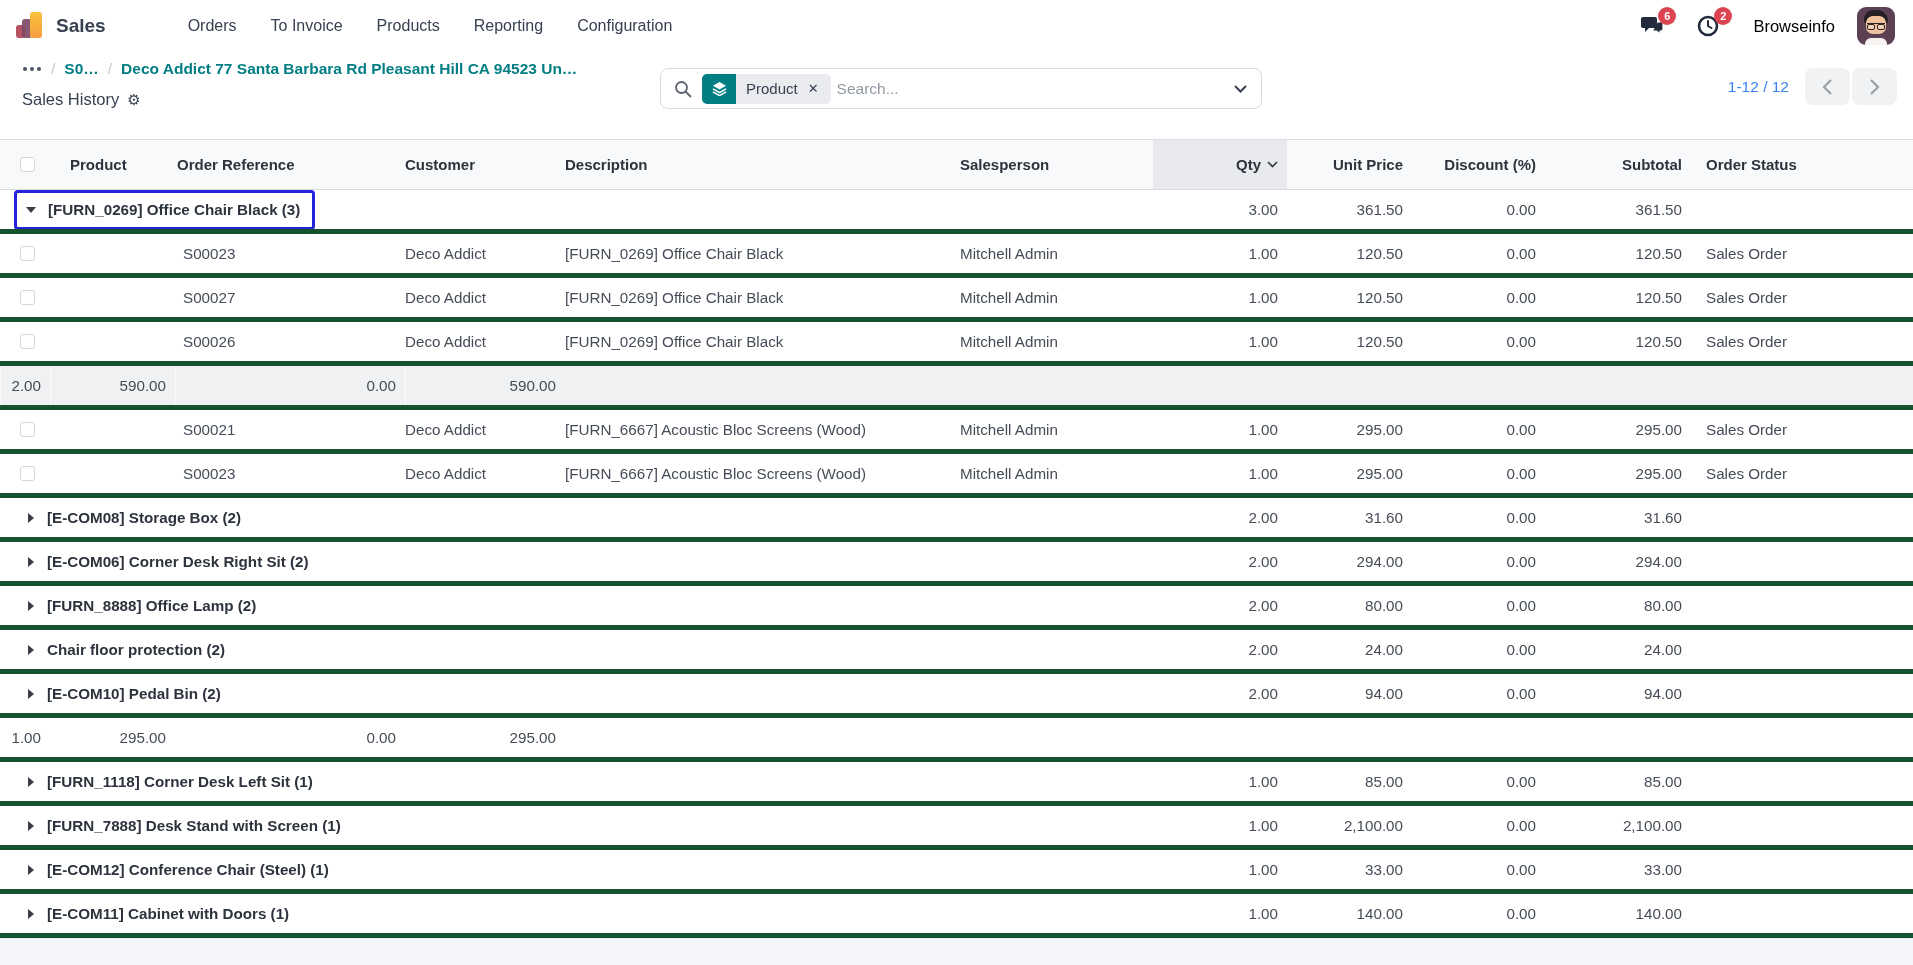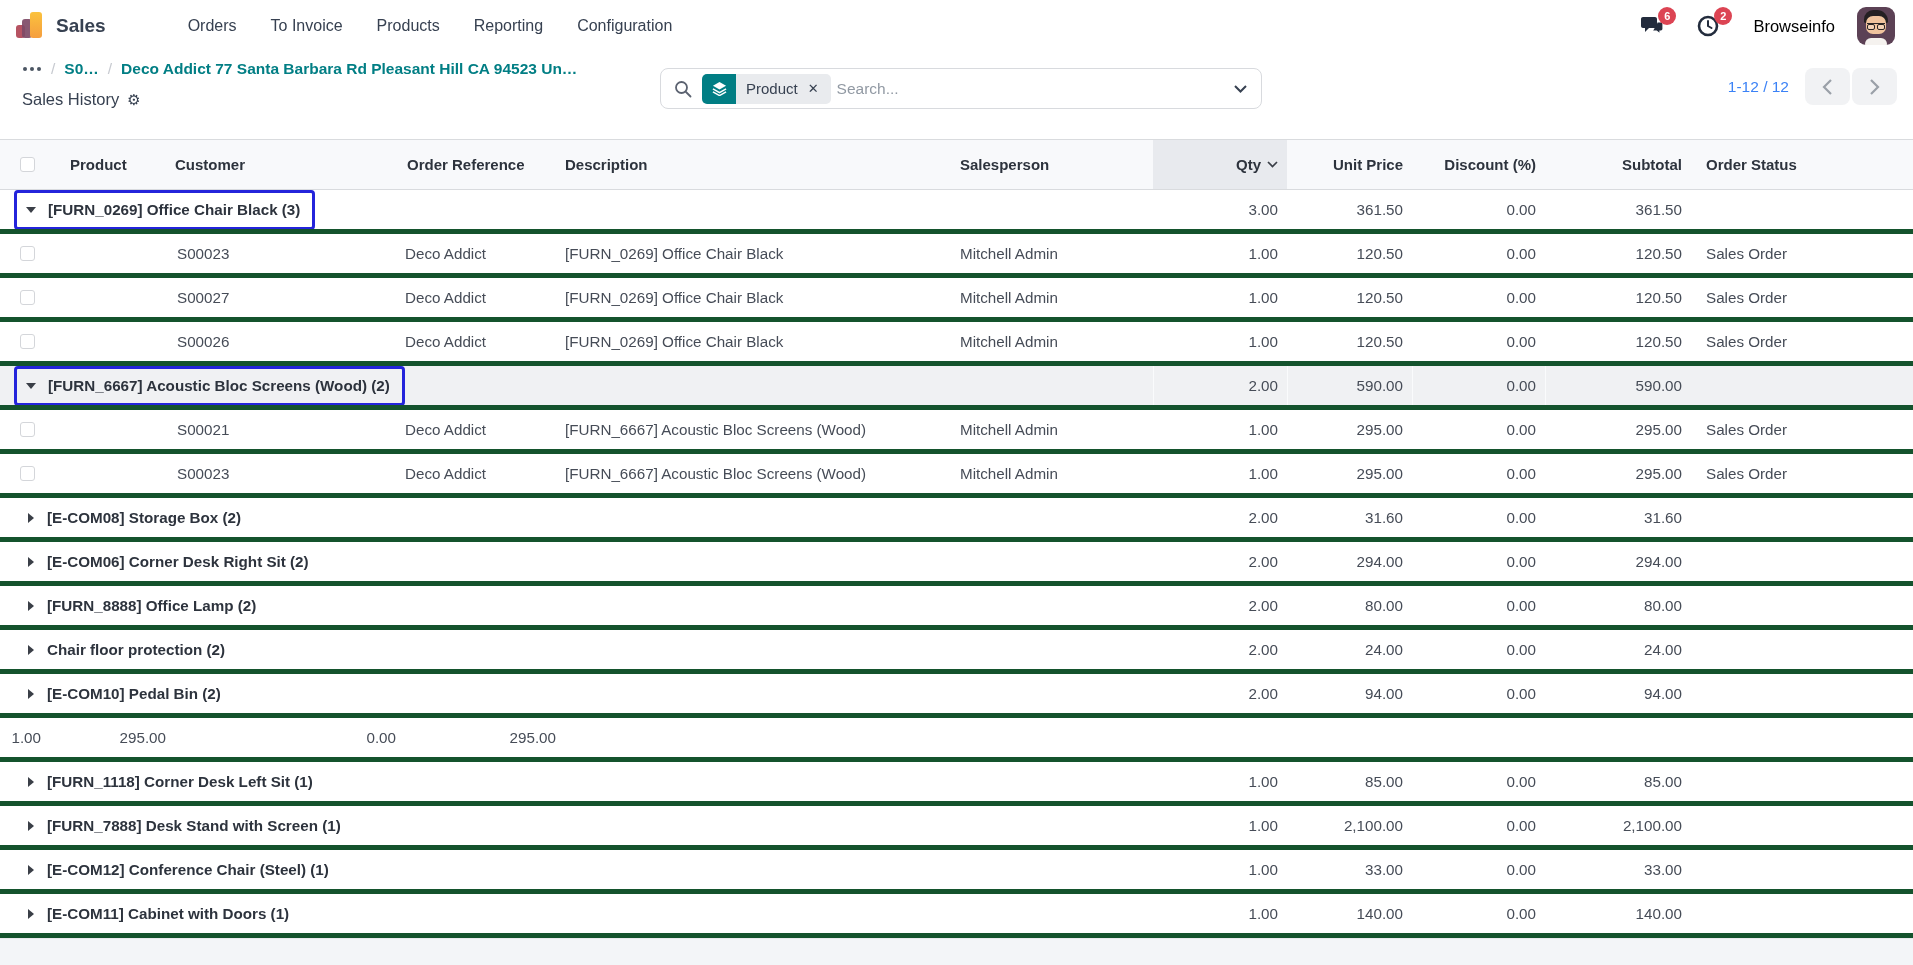--- a/index.html
+++ b/index.html
@@ -204,8 +204,8 @@
         <span class="checkbox"></span>
       </div>
     <div class="th th-product">Product</div>
+    <div class="th th-ref">Order Reference</div>
     <div class="th">Customer</div>
-    <div class="th th-ref">Order Reference</div>
     <div class="th">Description</div>
     <div class="th">Salesperson</div>
     <div class="th num th-qty">

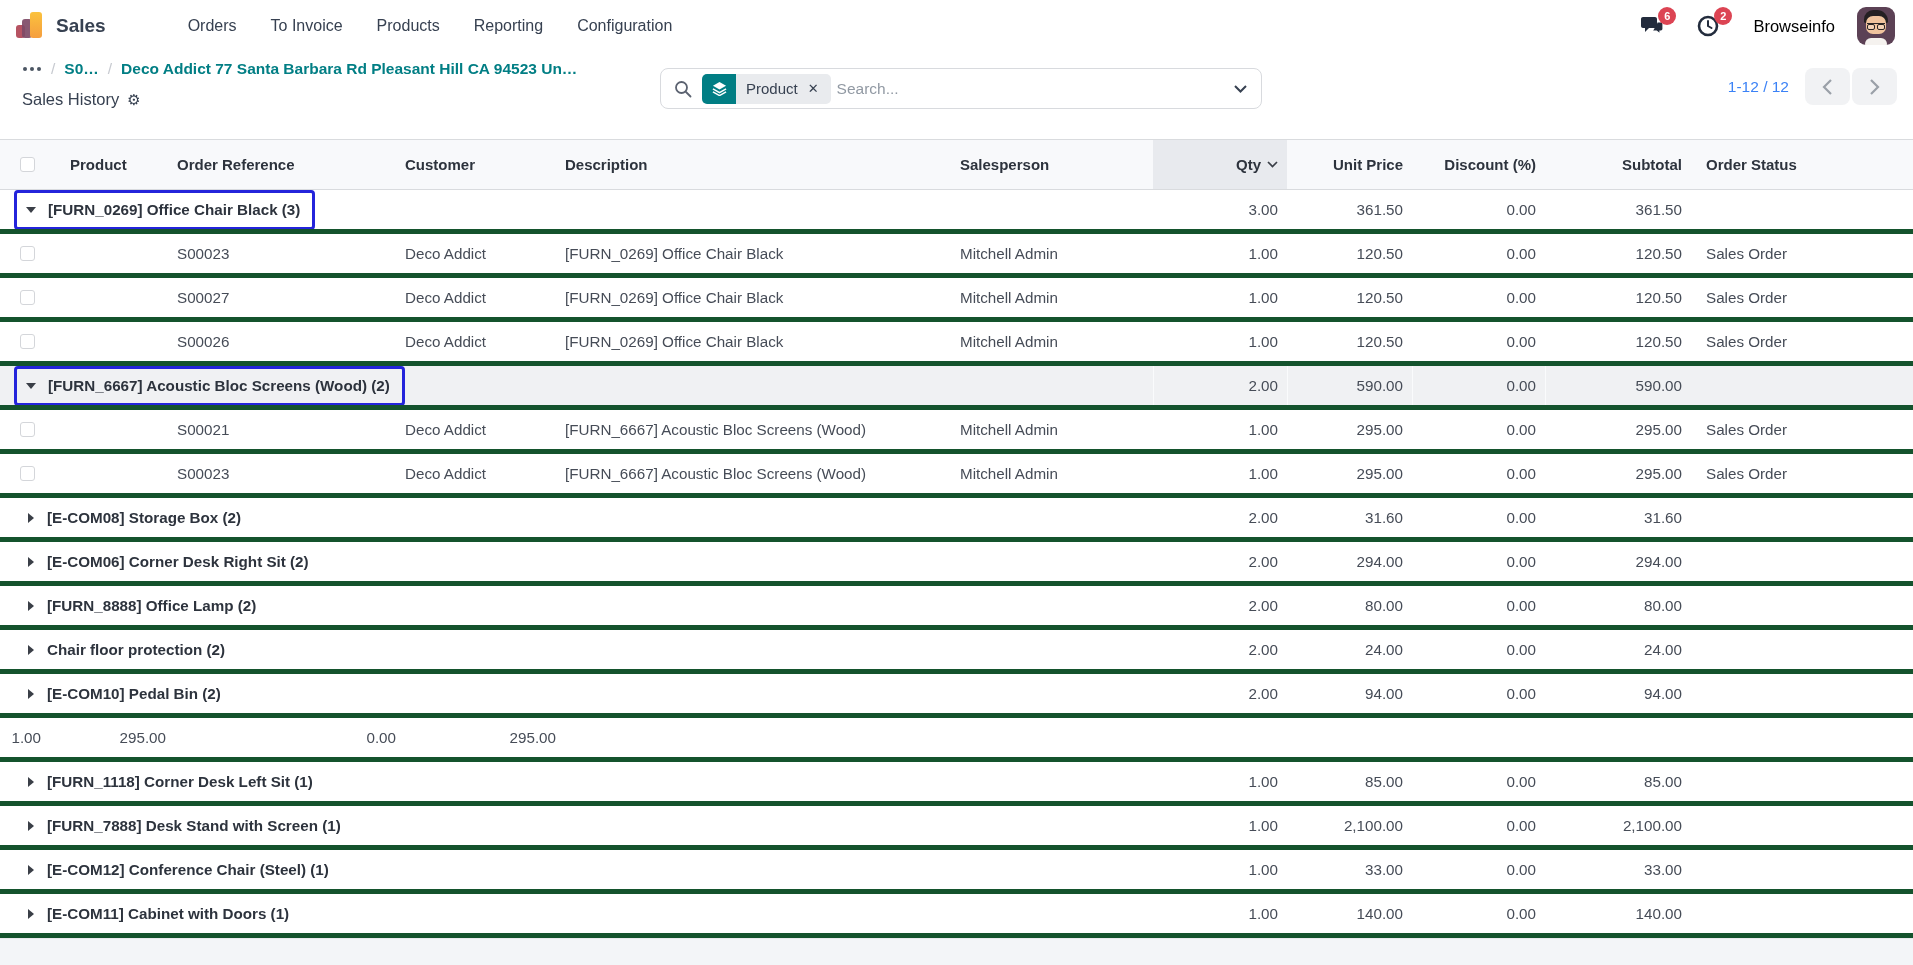--- a/index.html
+++ b/index.html
@@ -79,7 +79,7 @@
   .cell.num { justify-content:flex-end; padding-right:9px; }
   .cell.status { padding-left:15px; }
   .cell.check { padding-left:20px; }
-  .cell.ref { padding-left:2px; }
+  .cell.ref { padding-left:2px;margin-left:6px; }
   .group-cell { grid-column:1 / 7; font-weight:700; color:#2d333d; }
   .group-cell.plain { padding-left:28px; gap:13px; }
   .glabel-wrap { display:inline-flex; align-items:center; gap:12px; height:40px; padding:0 12px 0 9px;

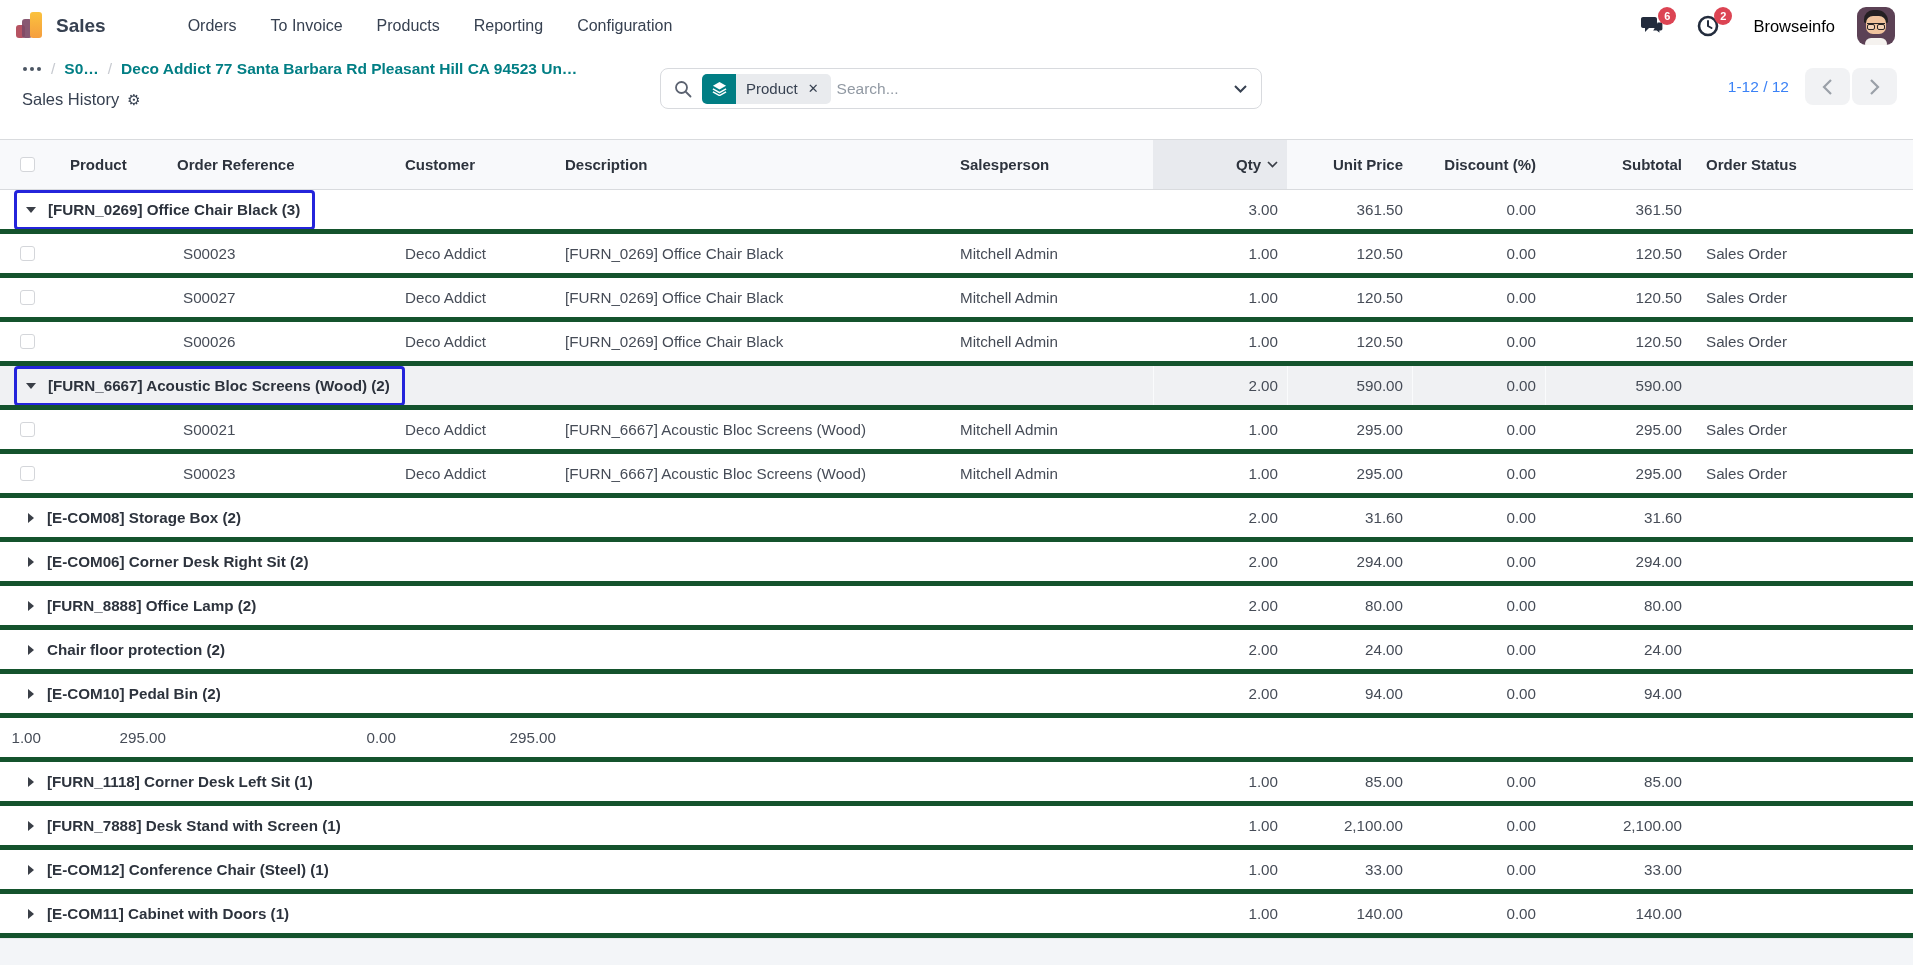--- a/index.html
+++ b/index.html
@@ -280,12 +280,6 @@
         <div class="cell status">Sales Order</div>
       </div>
       <div class="trow gray">
-        <div class="cell group-cell">
-          <div class="glabel-wrap">
-            <div class="caret-down"></div>
-            <div class="">[FURN_6667] Acoustic Bloc Screens (Wood) (2)</div>
-          </div>
-        </div>
         <div class="cell num">2.00</div>
         <div class="cell num">590.00</div>
         <div class="cell num">0.00</div>

